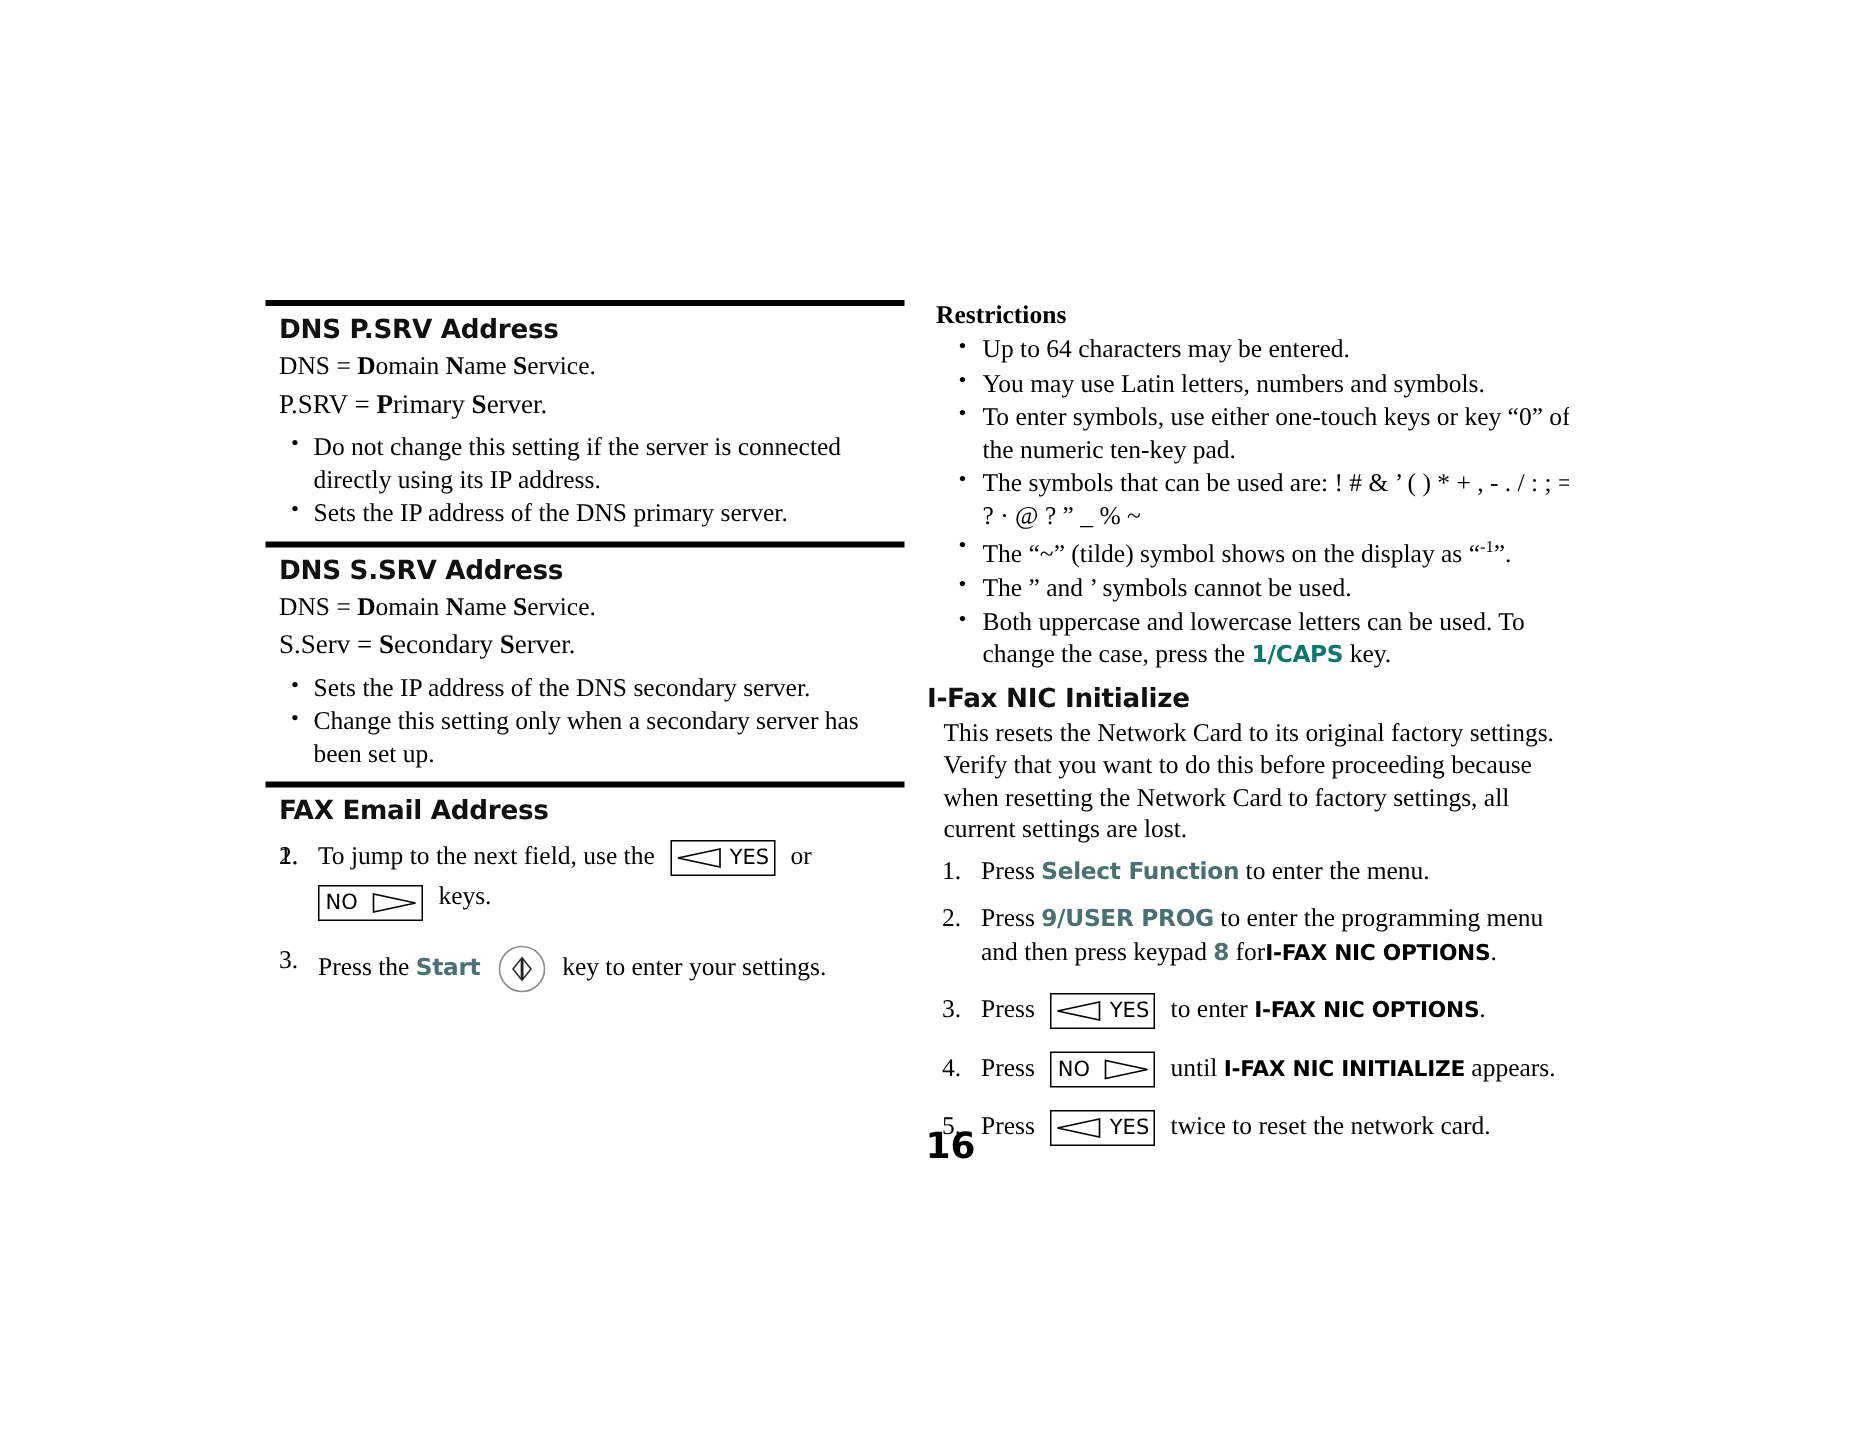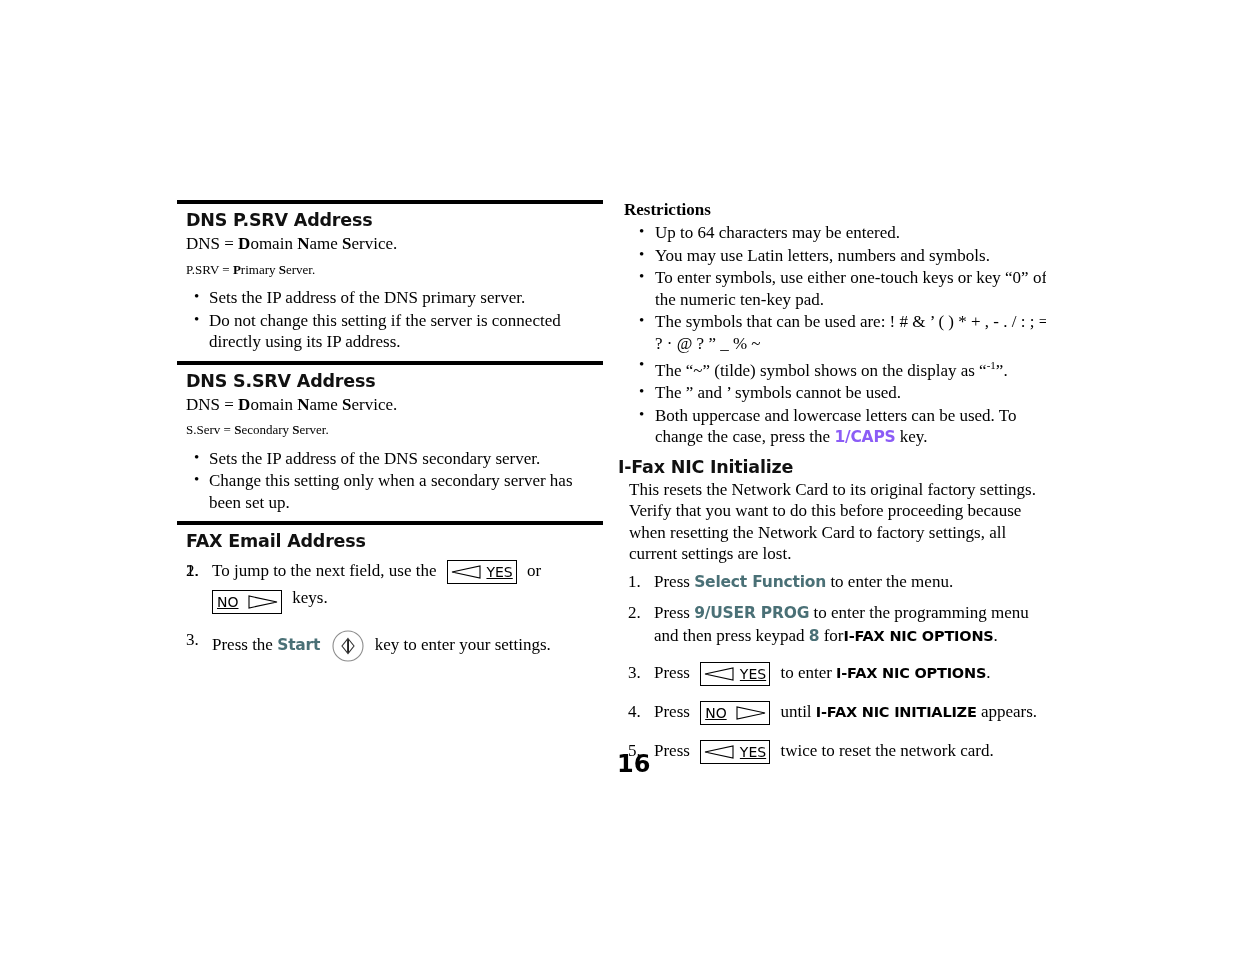--- a/index.html
+++ b/index.html
@@ -65,7 +65,7 @@
 
   
   .para {
-    font-size: 13px;
+    font-size: 18px;
     line-height: 21.5px;
     margin: 0 0 7px 9px;
   }

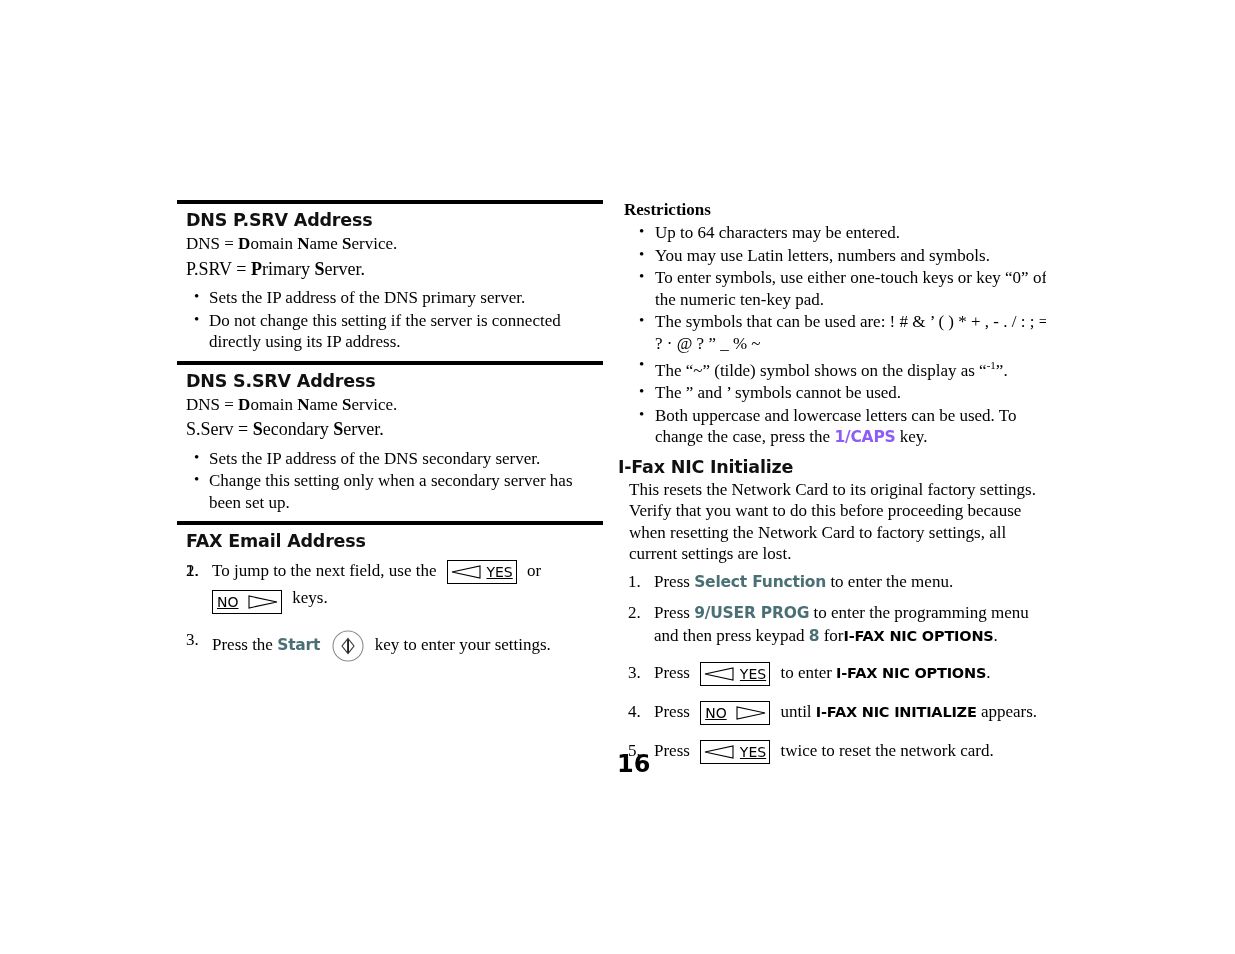--- a/index.html
+++ b/index.html
@@ -231,8 +231,8 @@
     </div>
 
     <ul class="bullets">
+      <li>Do not change this setting if the server is connected directly using its IP address.</li>
       <li>Sets the IP address of the DNS primary server.</li>
-      <li>Do not change this setting if the server is connected directly using its IP address.</li>
     </ul>
 
     <div class="rule"></div>

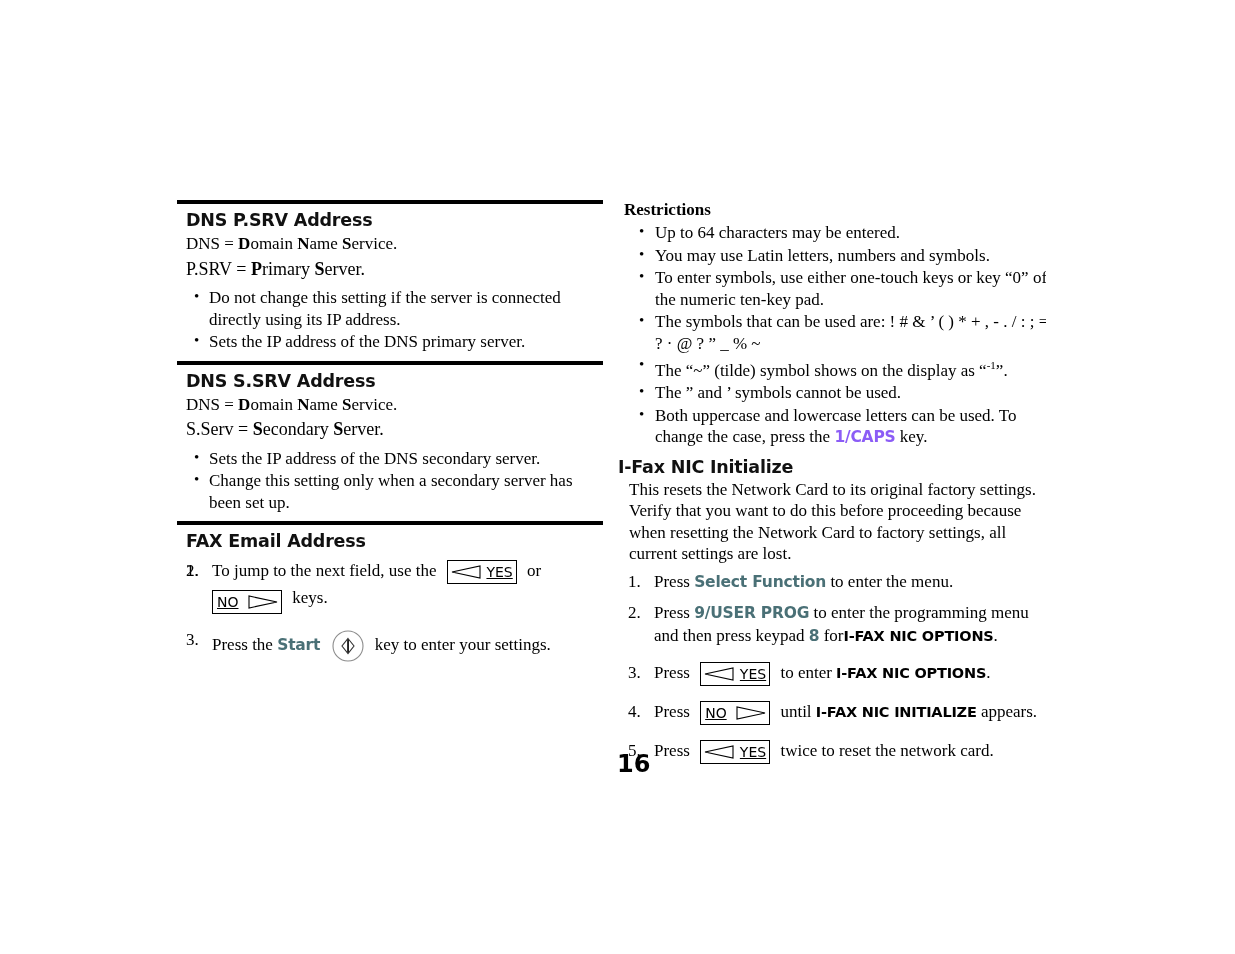--- a/index.html
+++ b/index.html
@@ -314,7 +314,7 @@
       <li>The ” and ’ symbols cannot be used.</li>
       <li>
         <span>Both uppercase and lowercase letters can be used.  To change the case, press the</span>
-        <span class="accent" style="color:#8b5cf6;">1/CAPS</span>
+        <span class="accent" style="color:#0f766e;">1/CAPS</span>
         <span>key.</span>
       </li>
     </ul>

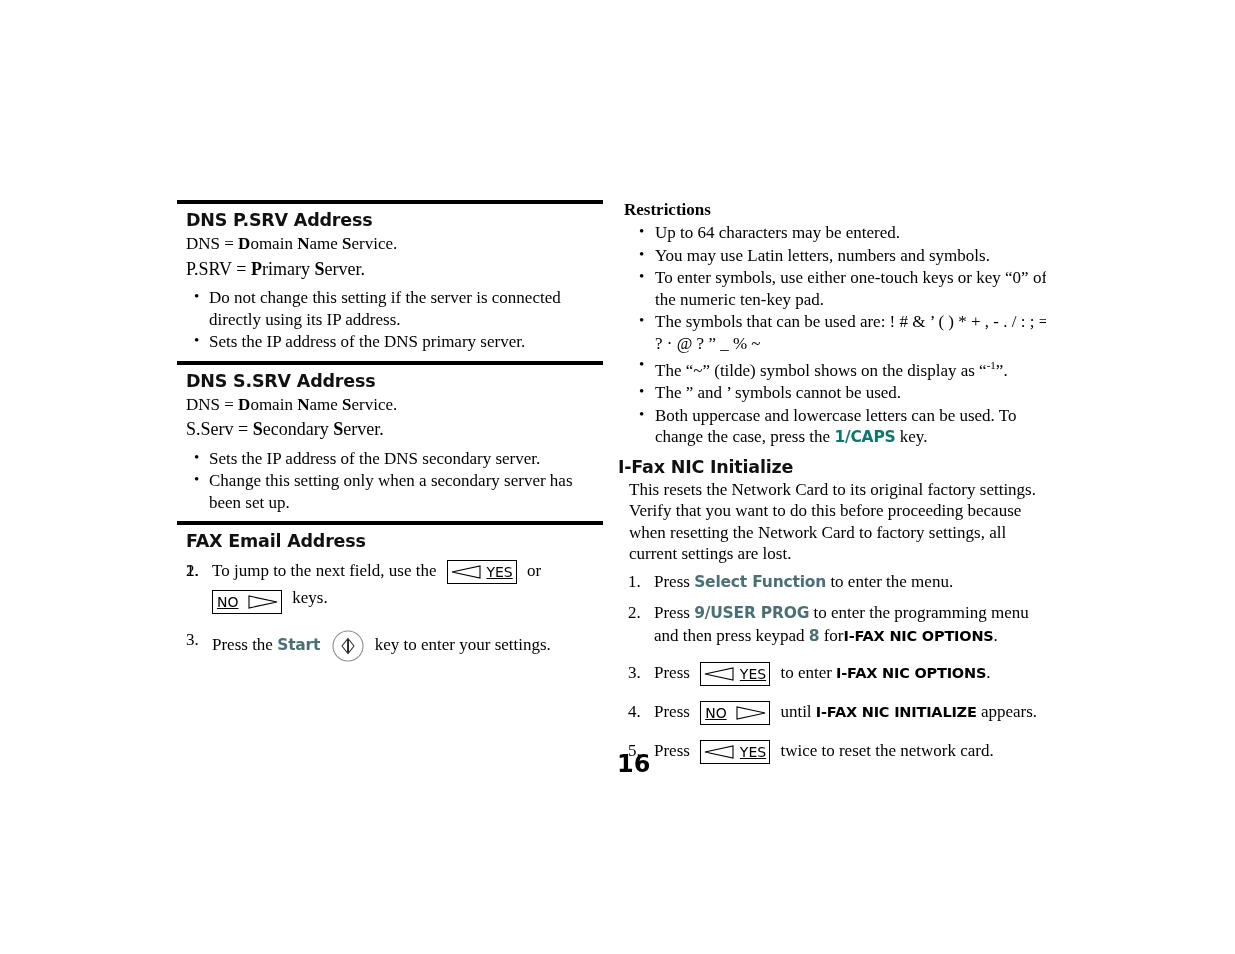--- a/index.html
+++ b/index.html
@@ -177,7 +177,6 @@
     top: 50%;
     transform: translateY(-50%);
     line-height: 1;
-    text-decoration: underline;
   }
   .key-yes .key-label { right: 3px; }
   .key-no  .key-label { left: 4px; }

